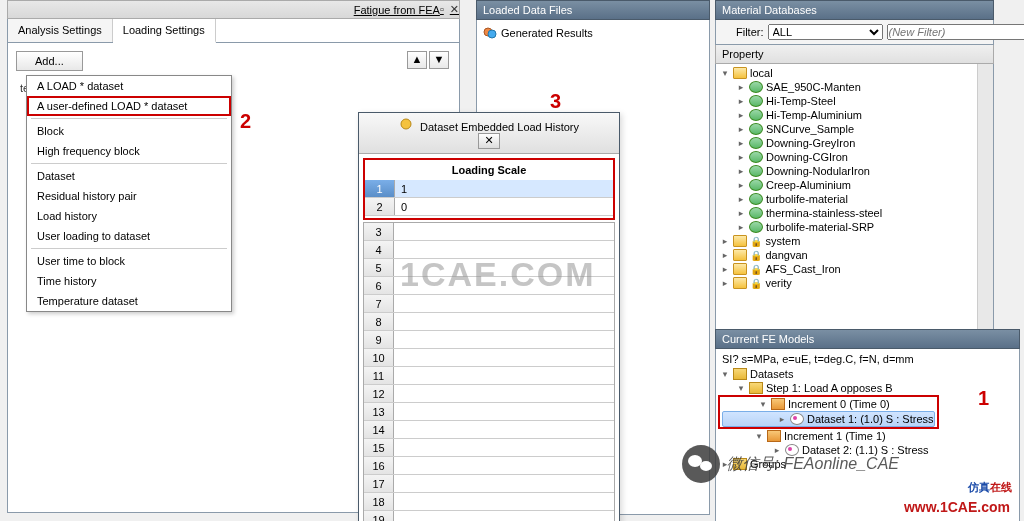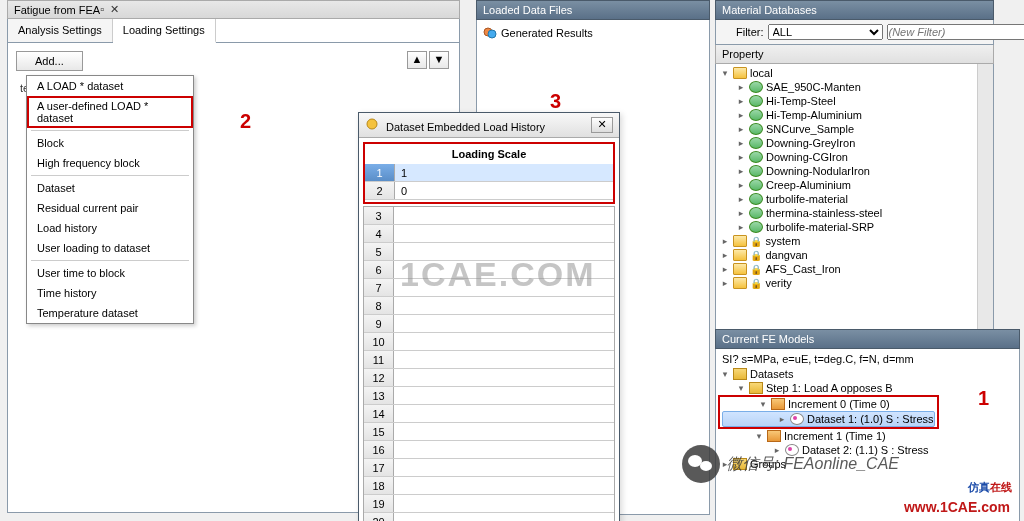--- a/index.html
+++ b/index.html
@@ -10,7 +10,7 @@
 
 
 .left-panel { position: absolute; left: 7px; top: 0; width: 453px; }
-.left-header { background: linear-gradient(#e8e8e8, #d8d8d8); border: 1px solid #aaa; padding: 2px 6px; display: flex; justify-content: flex-start; align-items: center; font-size: 11px; }
+.left-header { background: linear-gradient(#e8e8e8, #d8d8d8); border: 1px solid #aaa; padding: 2px 0; display: flex; justify-content: flex-end; align-items: center; font-size: 11px; text-decoration: underline; }
 .left-header .ctrls { display: flex; gap: 6px; font-size: 10px; color: #333; }
 .tabs { display: flex; border-bottom: 1px solid #8a9aaa; background: #fff; border-left: 1px solid #8a9aaa; border-right: 1px solid #8a9aaa; }
 .tab { padding: 5px 10px; border-right: 1px solid #ccc; background: #f5f5f5; cursor: pointer; }

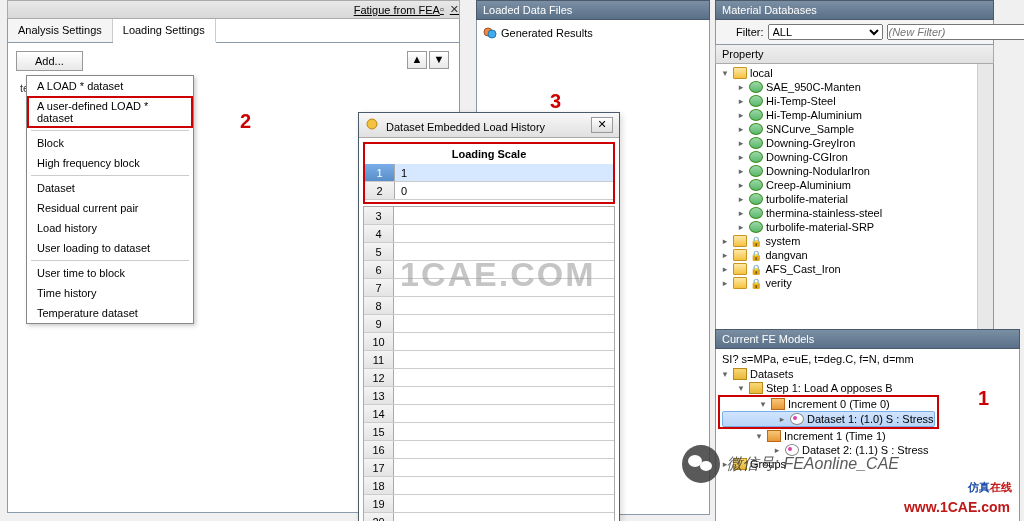--- a/index.html
+++ b/index.html
@@ -21,7 +21,7 @@
 .nav-btn { width: 20px; height: 18px; border: 1px solid #999; background: linear-gradient(#fff,#e8e8e8); text-align: center; line-height: 14px; cursor: pointer; }
 .path-row { margin-top: 8px; padding: 3px 4px; color: #333; }
 
-.dropdown { position: absolute; left: 26px; top: 75px; width: 168px; background: #fff; border: 1px solid #888; box-shadow: 2px 2px 4px rgba(0,0,0,0.2); z-index: 5; }
+.dropdown { position: absolute; left: 26px; top: 75px; width: 206px; background: #fff; border: 1px solid #888; box-shadow: 2px 2px 4px rgba(0,0,0,0.2); z-index: 5; }
 .dropdown .sep { border-top: 1px solid #ccc; margin: 2px 4px; }
 .dropdown .item { padding: 4px 10px; cursor: pointer; }
 .dropdown .item.highlight { border: 2px solid #c00; padding: 2px 8px; }

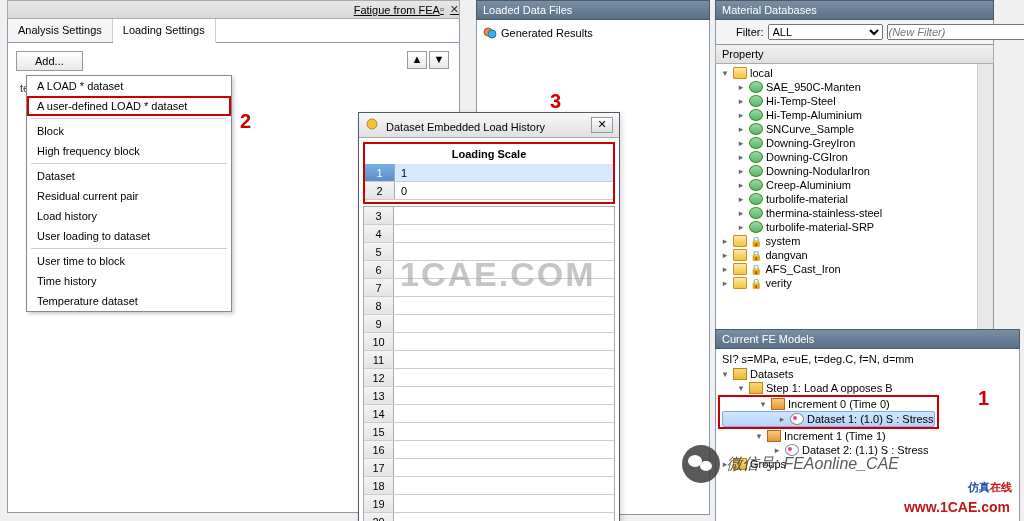--- a/index.html
+++ b/index.html
@@ -29,7 +29,7 @@
 
 
 .dialog { position: absolute; left: 358px; top: 112px; width: 262px; background: #fff; border: 1px solid #4a5a6a; box-shadow: 2px 2px 6px rgba(0,0,0,0.15); z-index: 10; }
-.dialog-title { background: linear-gradient(#f8f8f8,#e0e0e0); padding: 4px 6px; display: flex; justify-content: space-between; align-items: center; border-bottom: 1px solid #aaa; }
+.dialog-title { background: linear-gradient(#f8f8f8,#e0e0e0); padding: 4px 6px; display: flex; justify-content: space-between; align-items: center; border-bottom: 1px solid #aaa; flex-direction: column; }
 .dialog-title .icon { width: 14px; height: 14px; margin-right: 4px; display: inline-block; }
 .dialog-title .close { border: 1px solid #999; width: 22px; height: 16px; text-align: center; line-height: 12px; background: linear-gradient(#fff,#ddd); cursor: pointer; }
 .dialog-body { padding: 0; }

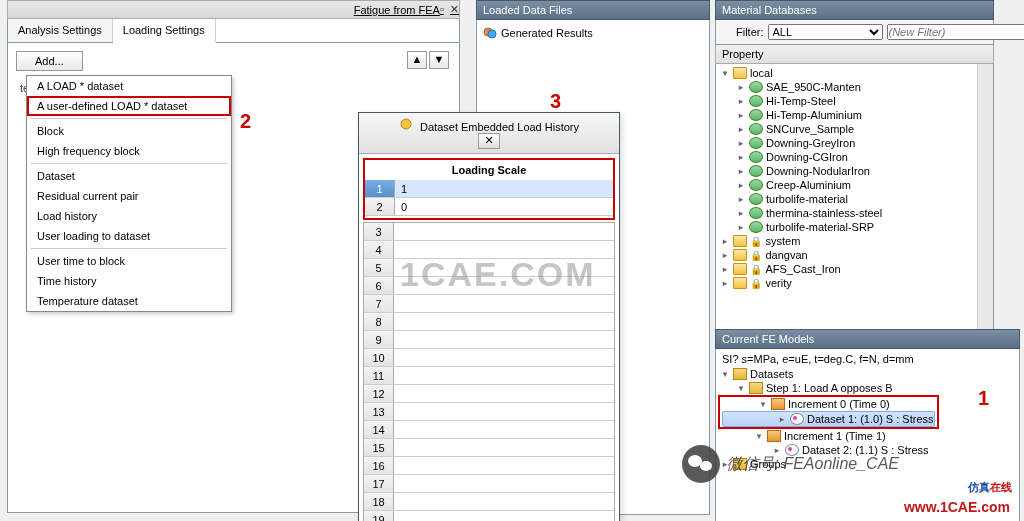--- a/index.html
+++ b/index.html
@@ -128,7 +128,7 @@
   <div class="item">High frequency block</div>
   <div class="sep"></div>
   <div class="item">Dataset</div>
-  <div class="item">Residual current pair</div>
+  <div class="item">Residual history pair</div>
   <div class="item">Load history</div>
   <div class="item">User loading to dataset</div>
   <div class="sep"></div>

